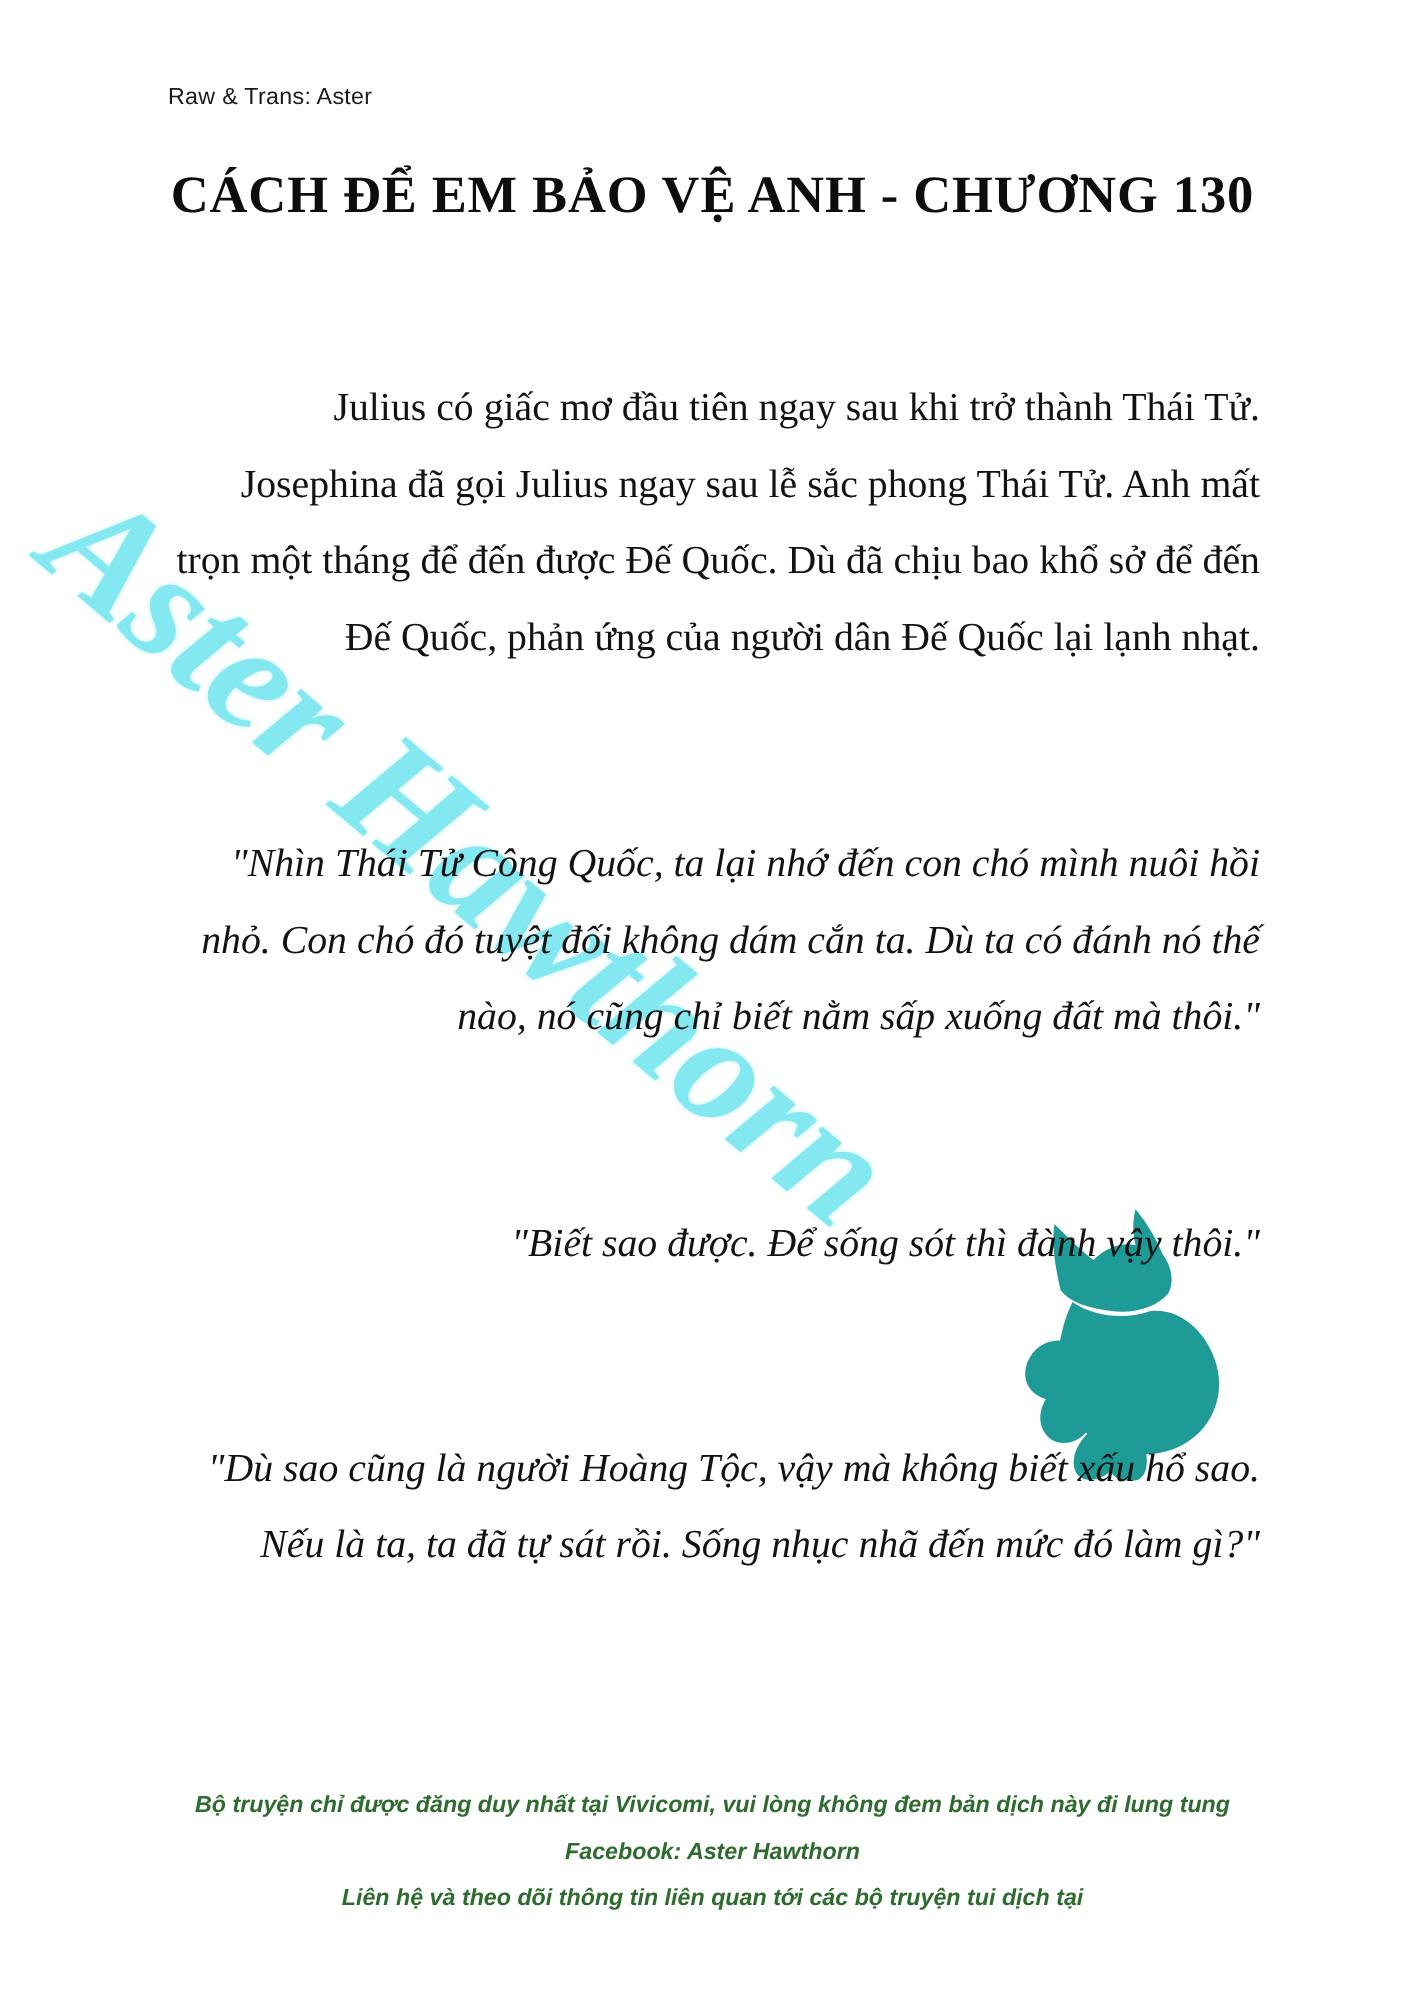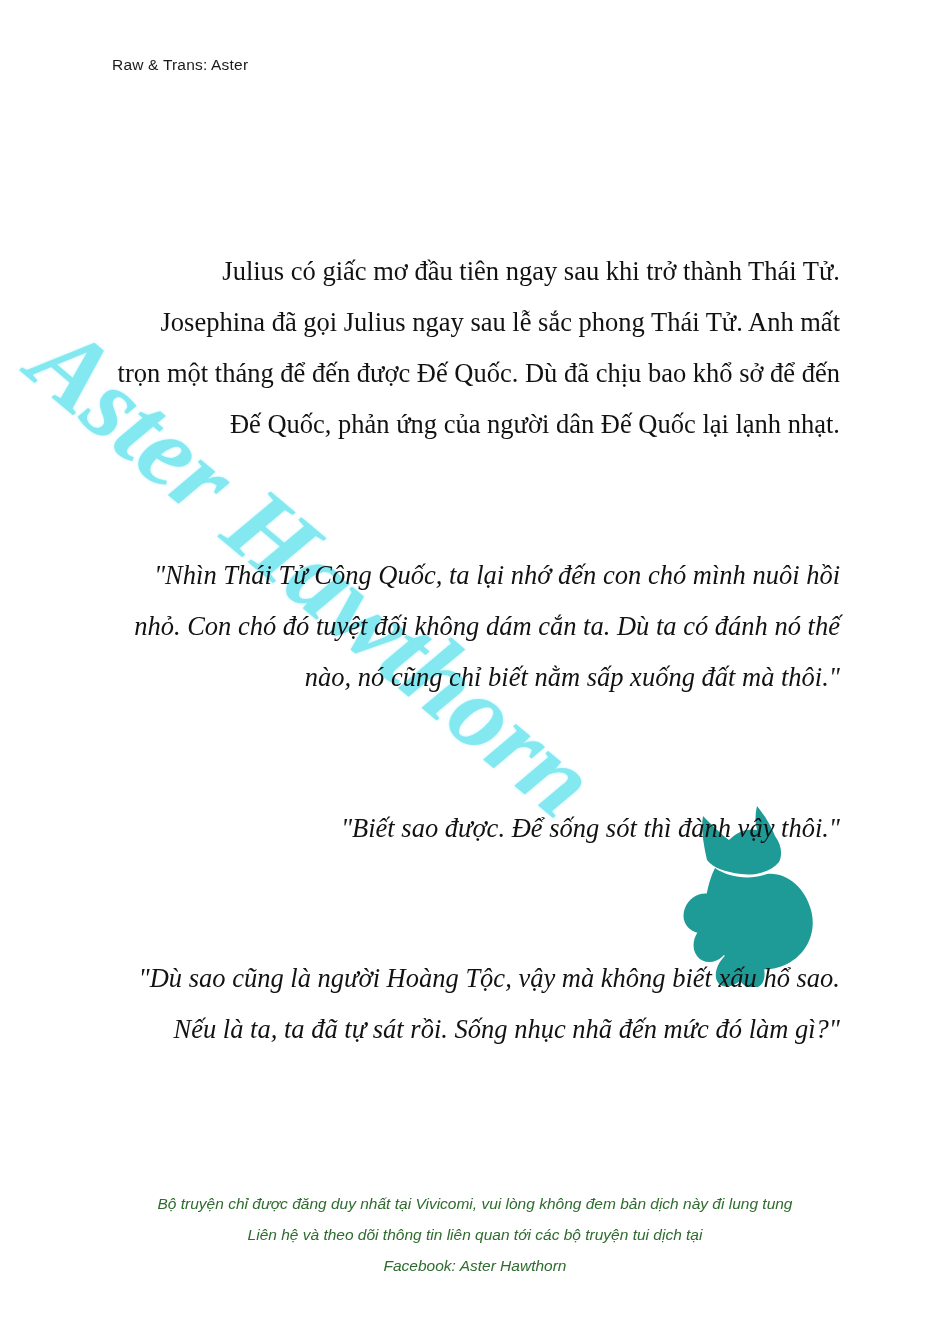--- a/index.html
+++ b/index.html
@@ -133,6 +133,7 @@
 
   <div id="credit-line">Raw &amp; Trans: Aster</div>
 
+  <div id="chapter-title">CÁCH ĐỂ EM BẢO VỆ ANH - CHƯƠNG 130</div>
 
   <div id="watermark-text">Aster Hawthorn</div>
 

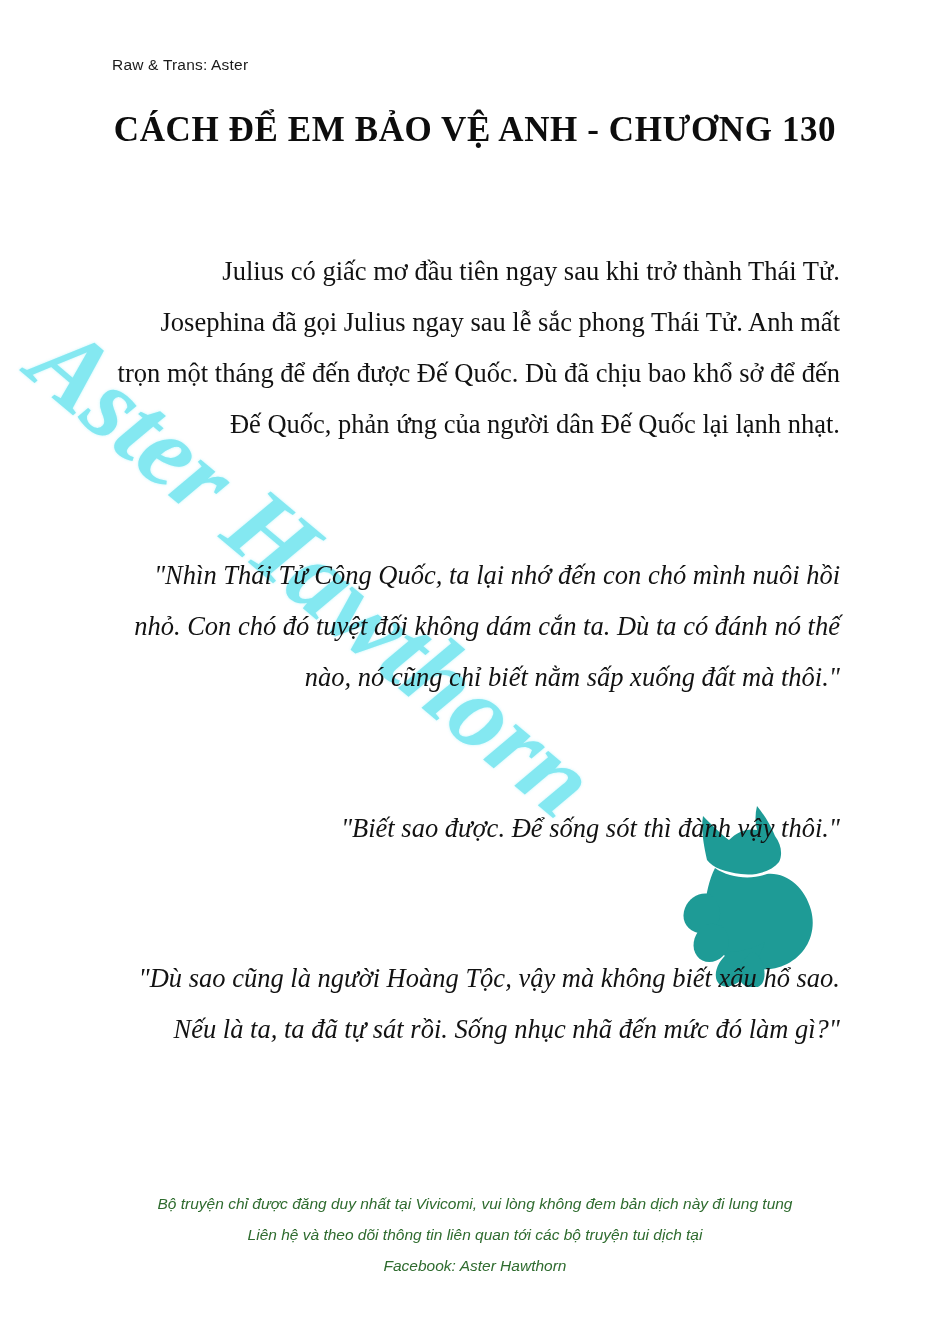--- a/index.html
+++ b/index.html
@@ -109,7 +109,7 @@
   .footer-line {
     font-family: "Liberation Sans", sans-serif;
     font-style: italic;
-    font-weight: normal;
+    font-weight: bold;
     font-size: 15.5px;
     color: #2e6b2e;
     line-height: 31px;

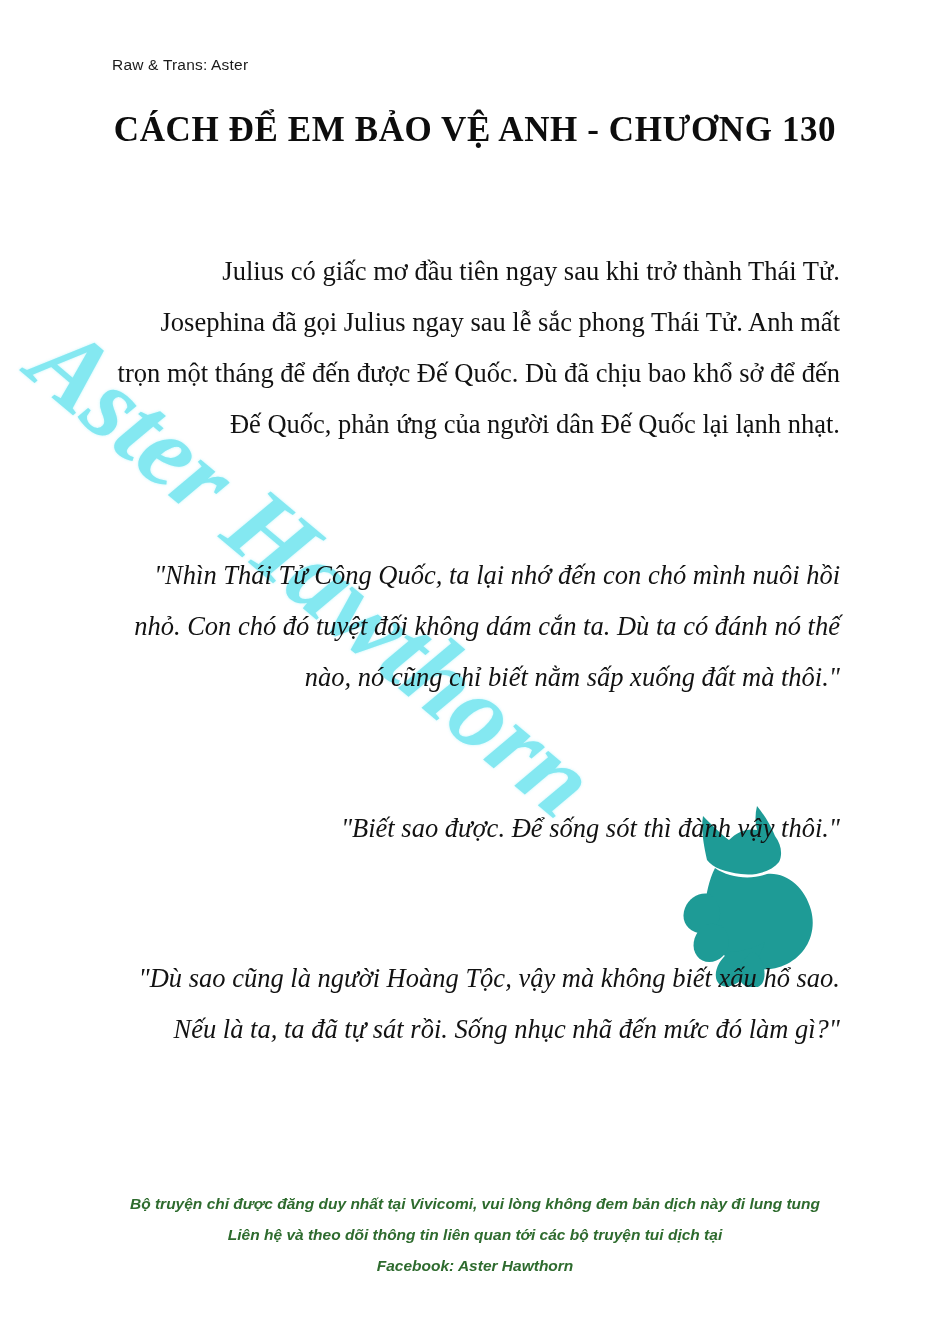--- a/index.html
+++ b/index.html
@@ -189,8 +189,8 @@
 
   <div id="footer-note">
     <div class="footer-line">Bộ truyện chỉ được đăng duy nhất tại Vivicomi, vui lòng không đem bản dịch này đi lung tung</div>
+    <div class="footer-line">Facebook: Aster Hawthorn</div>
     <div class="footer-line">Liên hệ và theo dõi thông tin liên quan tới các bộ truyện tui dịch tại</div>
-    <div class="footer-line">Facebook: Aster Hawthorn</div>
   </div>
 
 

